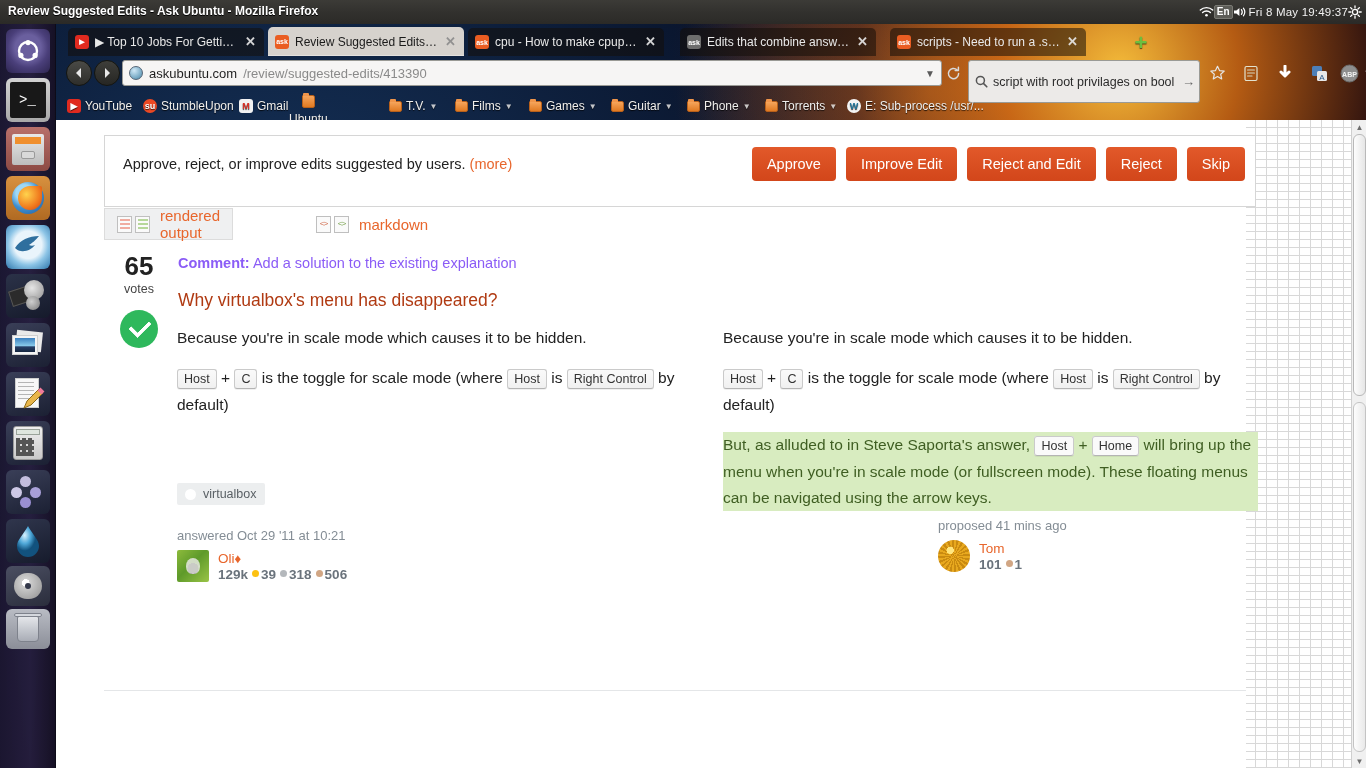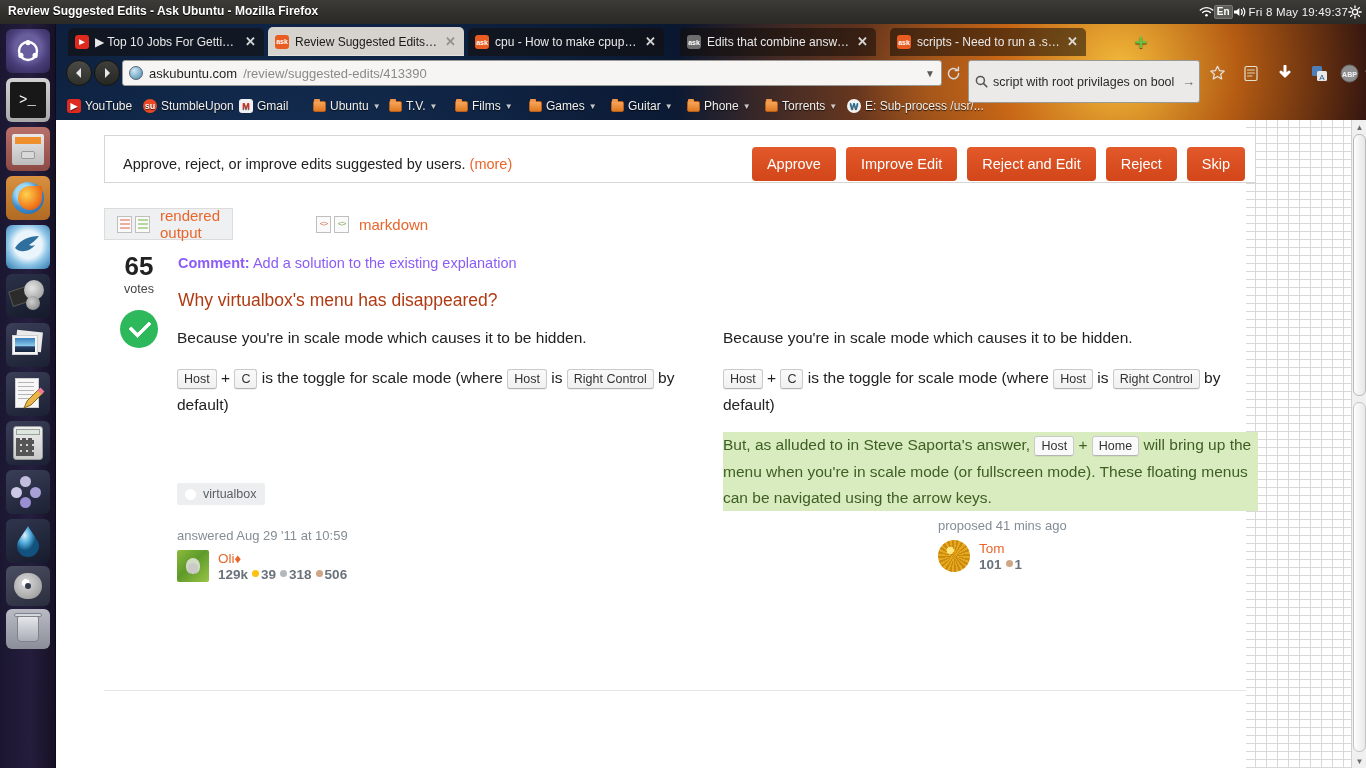--- a/index.html
+++ b/index.html
@@ -435,7 +435,7 @@
     <span class="bmicon" style="background:#f2f2f2;color:#d93025;">M</span>
     <span>Gmail</span>
   </div>
-  <div class="bm" style="left:254px;">
+  <div class="bm" style="left:230px;flex-direction:column;">
     <span class="folder"></span>
     <span>Ubuntu</span>
     <span class="caret">▼</span>

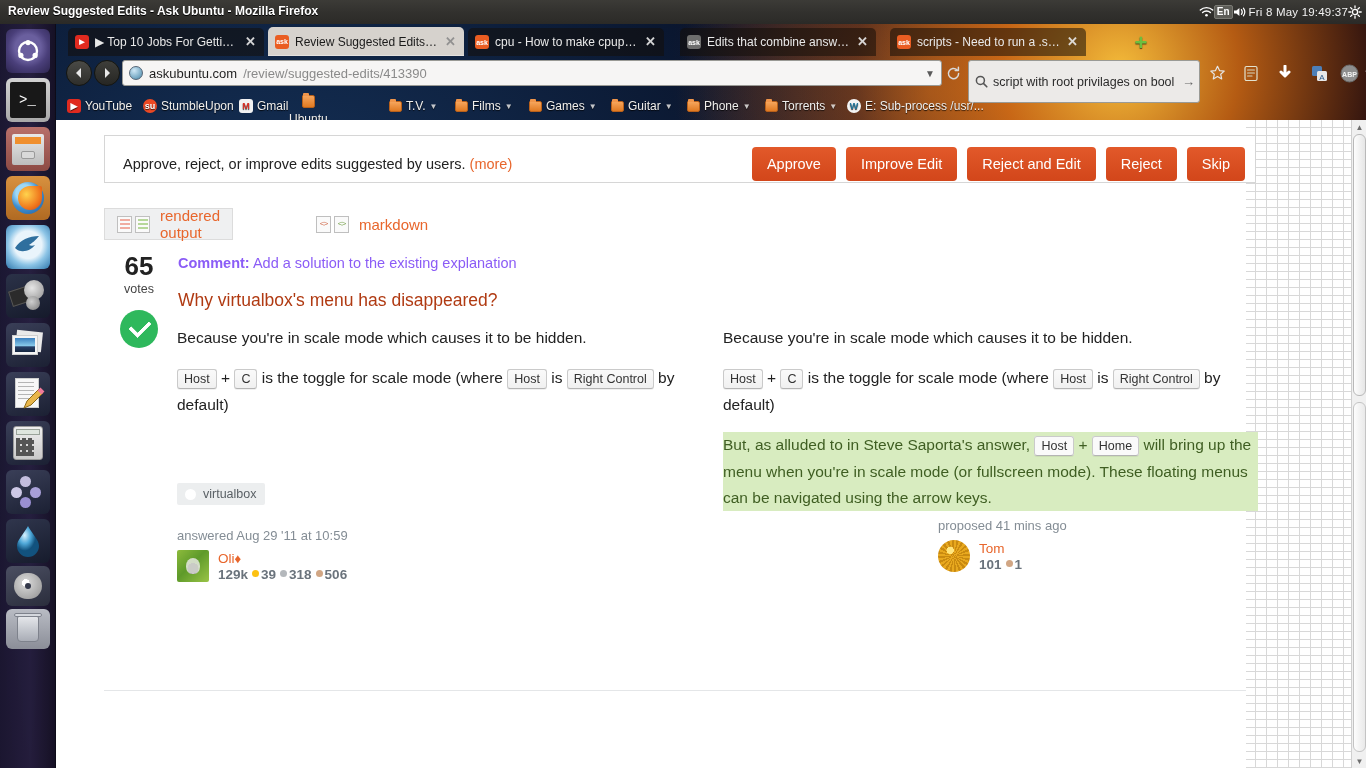--- a/index.html
+++ b/index.html
@@ -124,7 +124,7 @@
     border-radius:6px; }
 
   
-  #reviewbar { position:absolute; left:48px; top:15px; width:1152px; height:48px;
+  #reviewbar { position:absolute; left:48px; top:15px; width:1152px; height:72px;
     border:1px solid #d6d6d6; background:#fff; }
   #reviewbar .blurb { position:absolute; left:18px; top:20px; font-size:14.5px; color:#222; }
   #reviewbar .blurb a { color:#e8662c; text-decoration:none; }

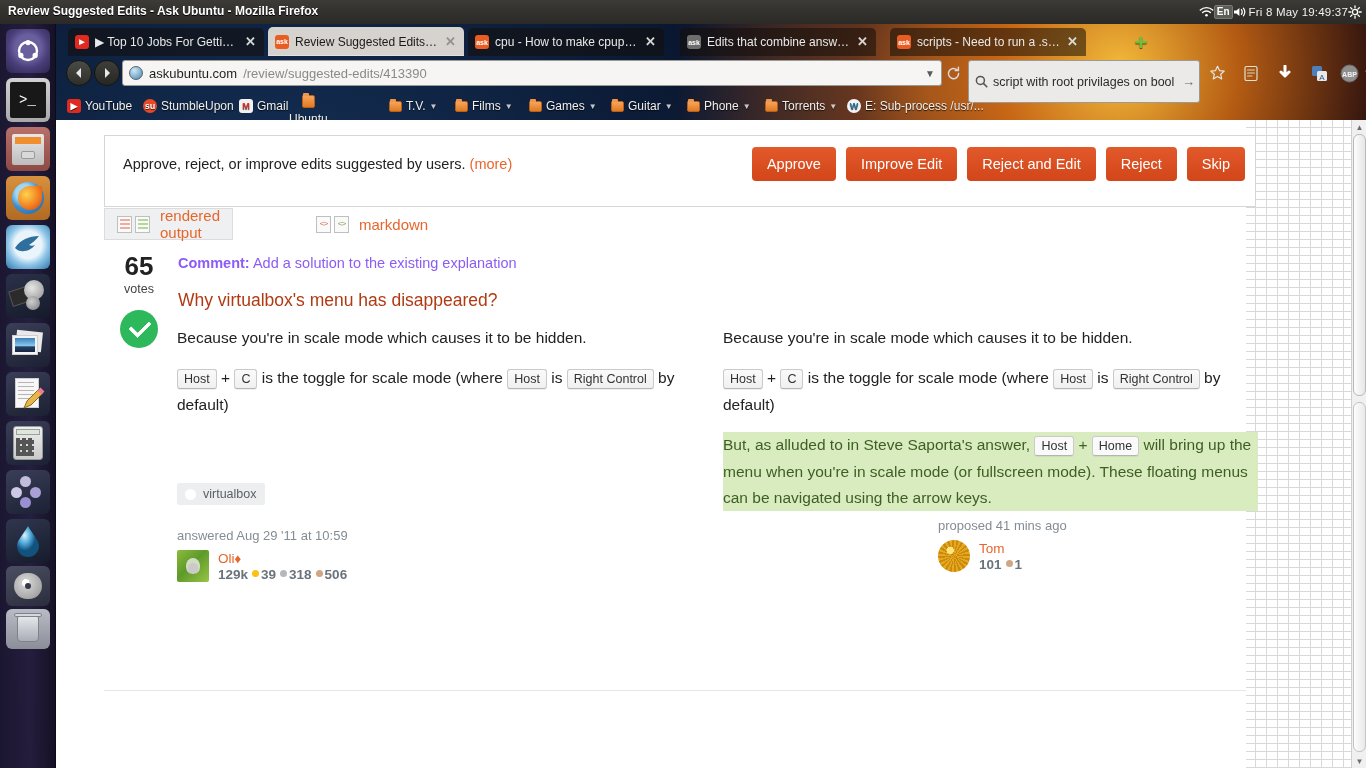--- a/index.html
+++ b/index.html
@@ -550,7 +550,7 @@
     </div>
 
     <div class="sigbox" id="sigLeft">
-      <div>answered Aug 29 '11 at 10:59</div>
+      <div>answered Oct 29 '11 at 10:21</div>
       <div class="sigline2">
         <span class="avatar av-oli"></span>
         <span>

